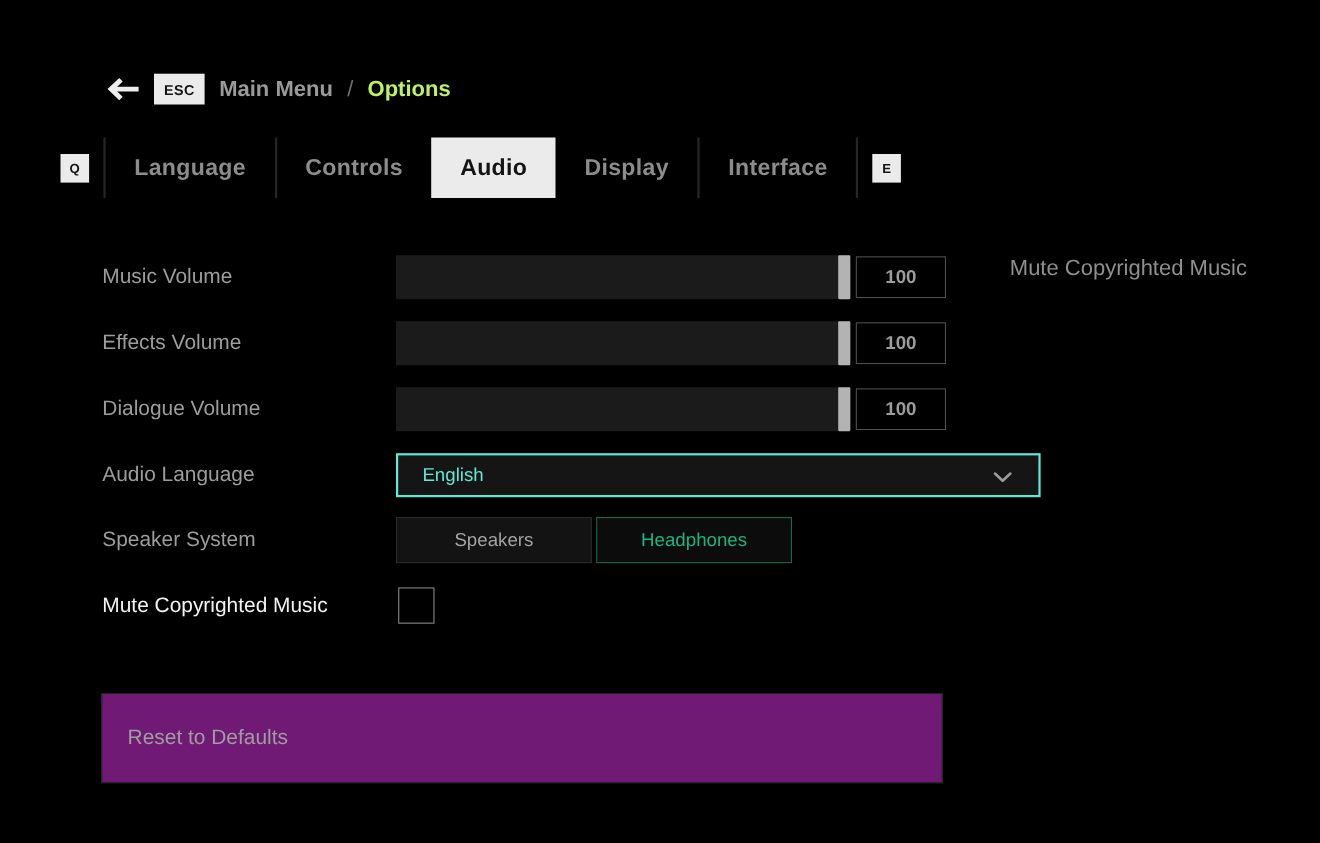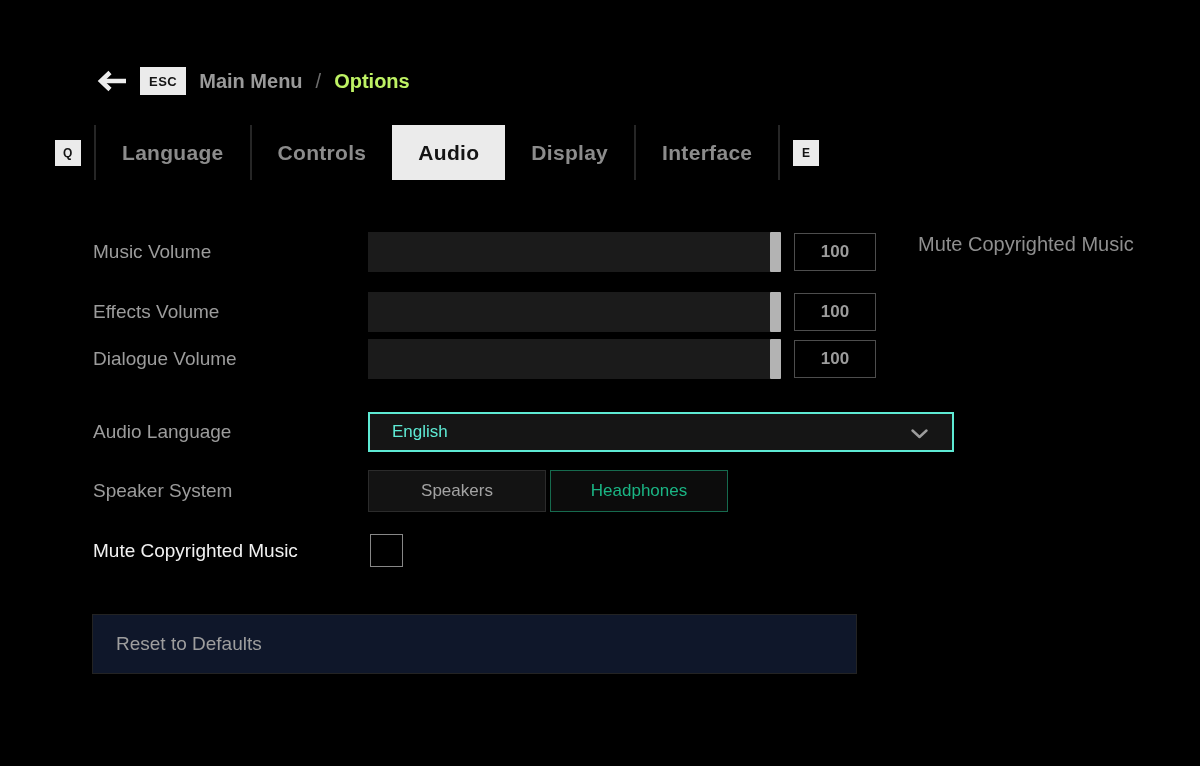--- a/index.html
+++ b/index.html
@@ -43,7 +43,7 @@
   .tab.active { background:#ebebeb; color:#141414; }
 
   
-  .row { position:absolute; left:93px; display:flex; align-items:center;gap:8px; }
+  .row { position:absolute; left:93px; display:flex; align-items:center; }
   .row-label { width:267px; font-size:19px; color:#9c9c9c; flex:0 0 auto; }
   .r1 { top:232px; } .r2 { top:292px; } .r3 { top:339px; }
   .r4 { top:412px; } .r5 { top:470px; } .r6 { top:534px; }

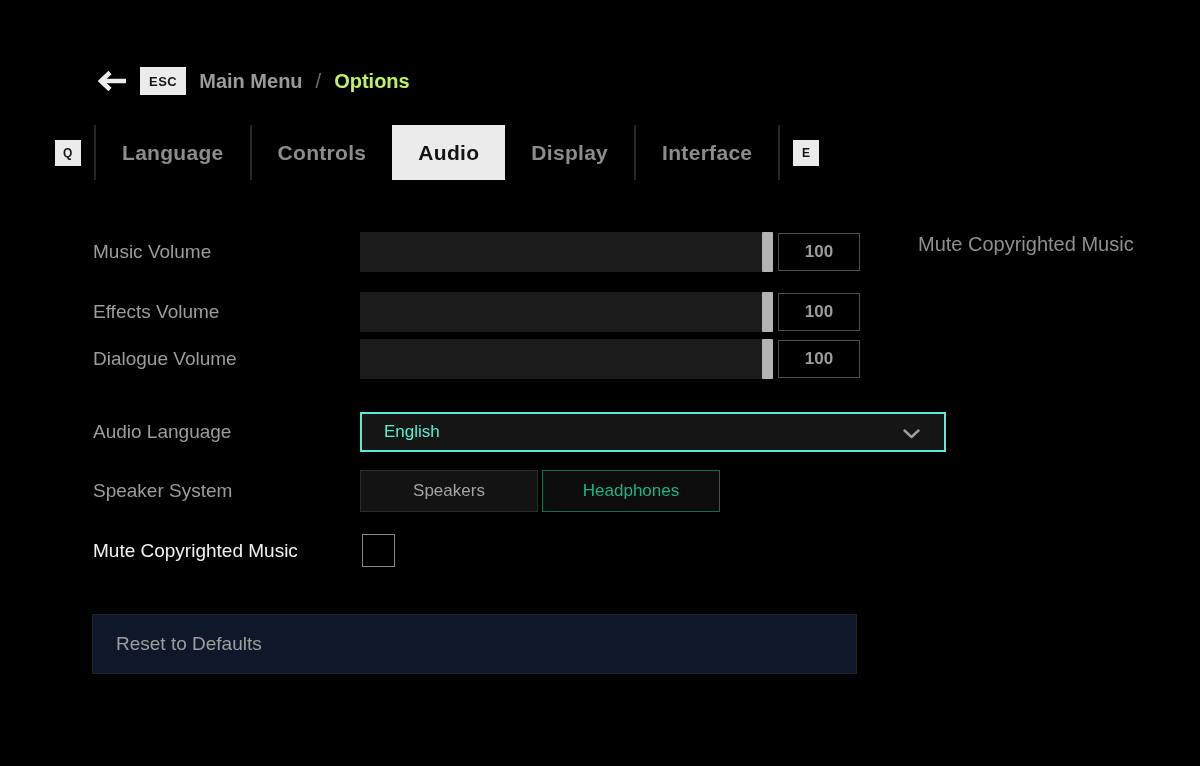--- a/index.html
+++ b/index.html
@@ -45,7 +45,7 @@
   
   .row { position:absolute; left:93px; display:flex; align-items:center; }
   .row-label { width:267px; font-size:19px; color:#9c9c9c; flex:0 0 auto; }
-  .r1 { top:232px; } .r2 { top:292px; } .r3 { top:339px; }
+  .r1 { top:232px; } .r2 { top:292px; } .r3 { top:352px; }
   .r4 { top:412px; } .r5 { top:470px; } .r6 { top:534px; }
 
   .slider {

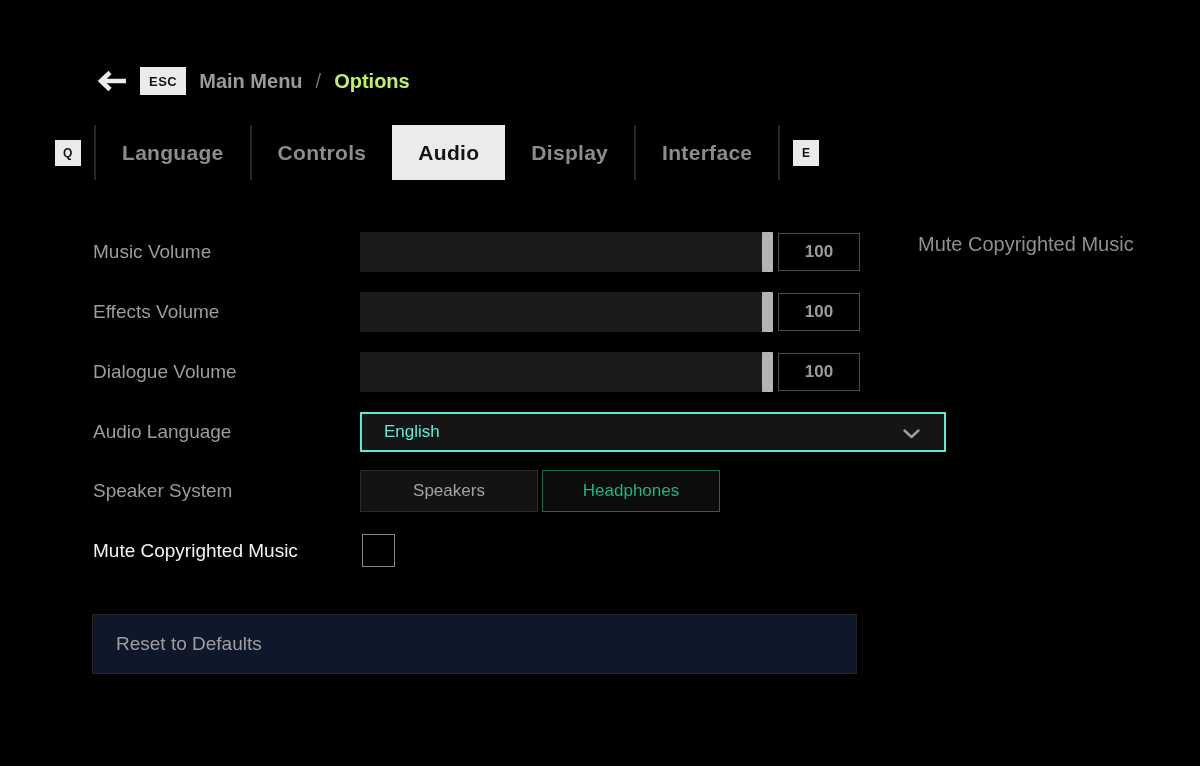--- a/index.html
+++ b/index.html
@@ -93,8 +93,8 @@
 
   
   .reset-btn {
-    position:absolute; left:92px; top:614px; width:765px; height:60px;
-    background:#0f172a; border:1px solid #232323;
+    position:absolute; left:92px; top:630px; width:765px; height:82px;
+    background:#701a75; border:1px solid #232323;
     display:flex; align-items:center; padding-left:23px;
     font-size:19px; color:#9e9e9e; cursor:pointer;
   }

